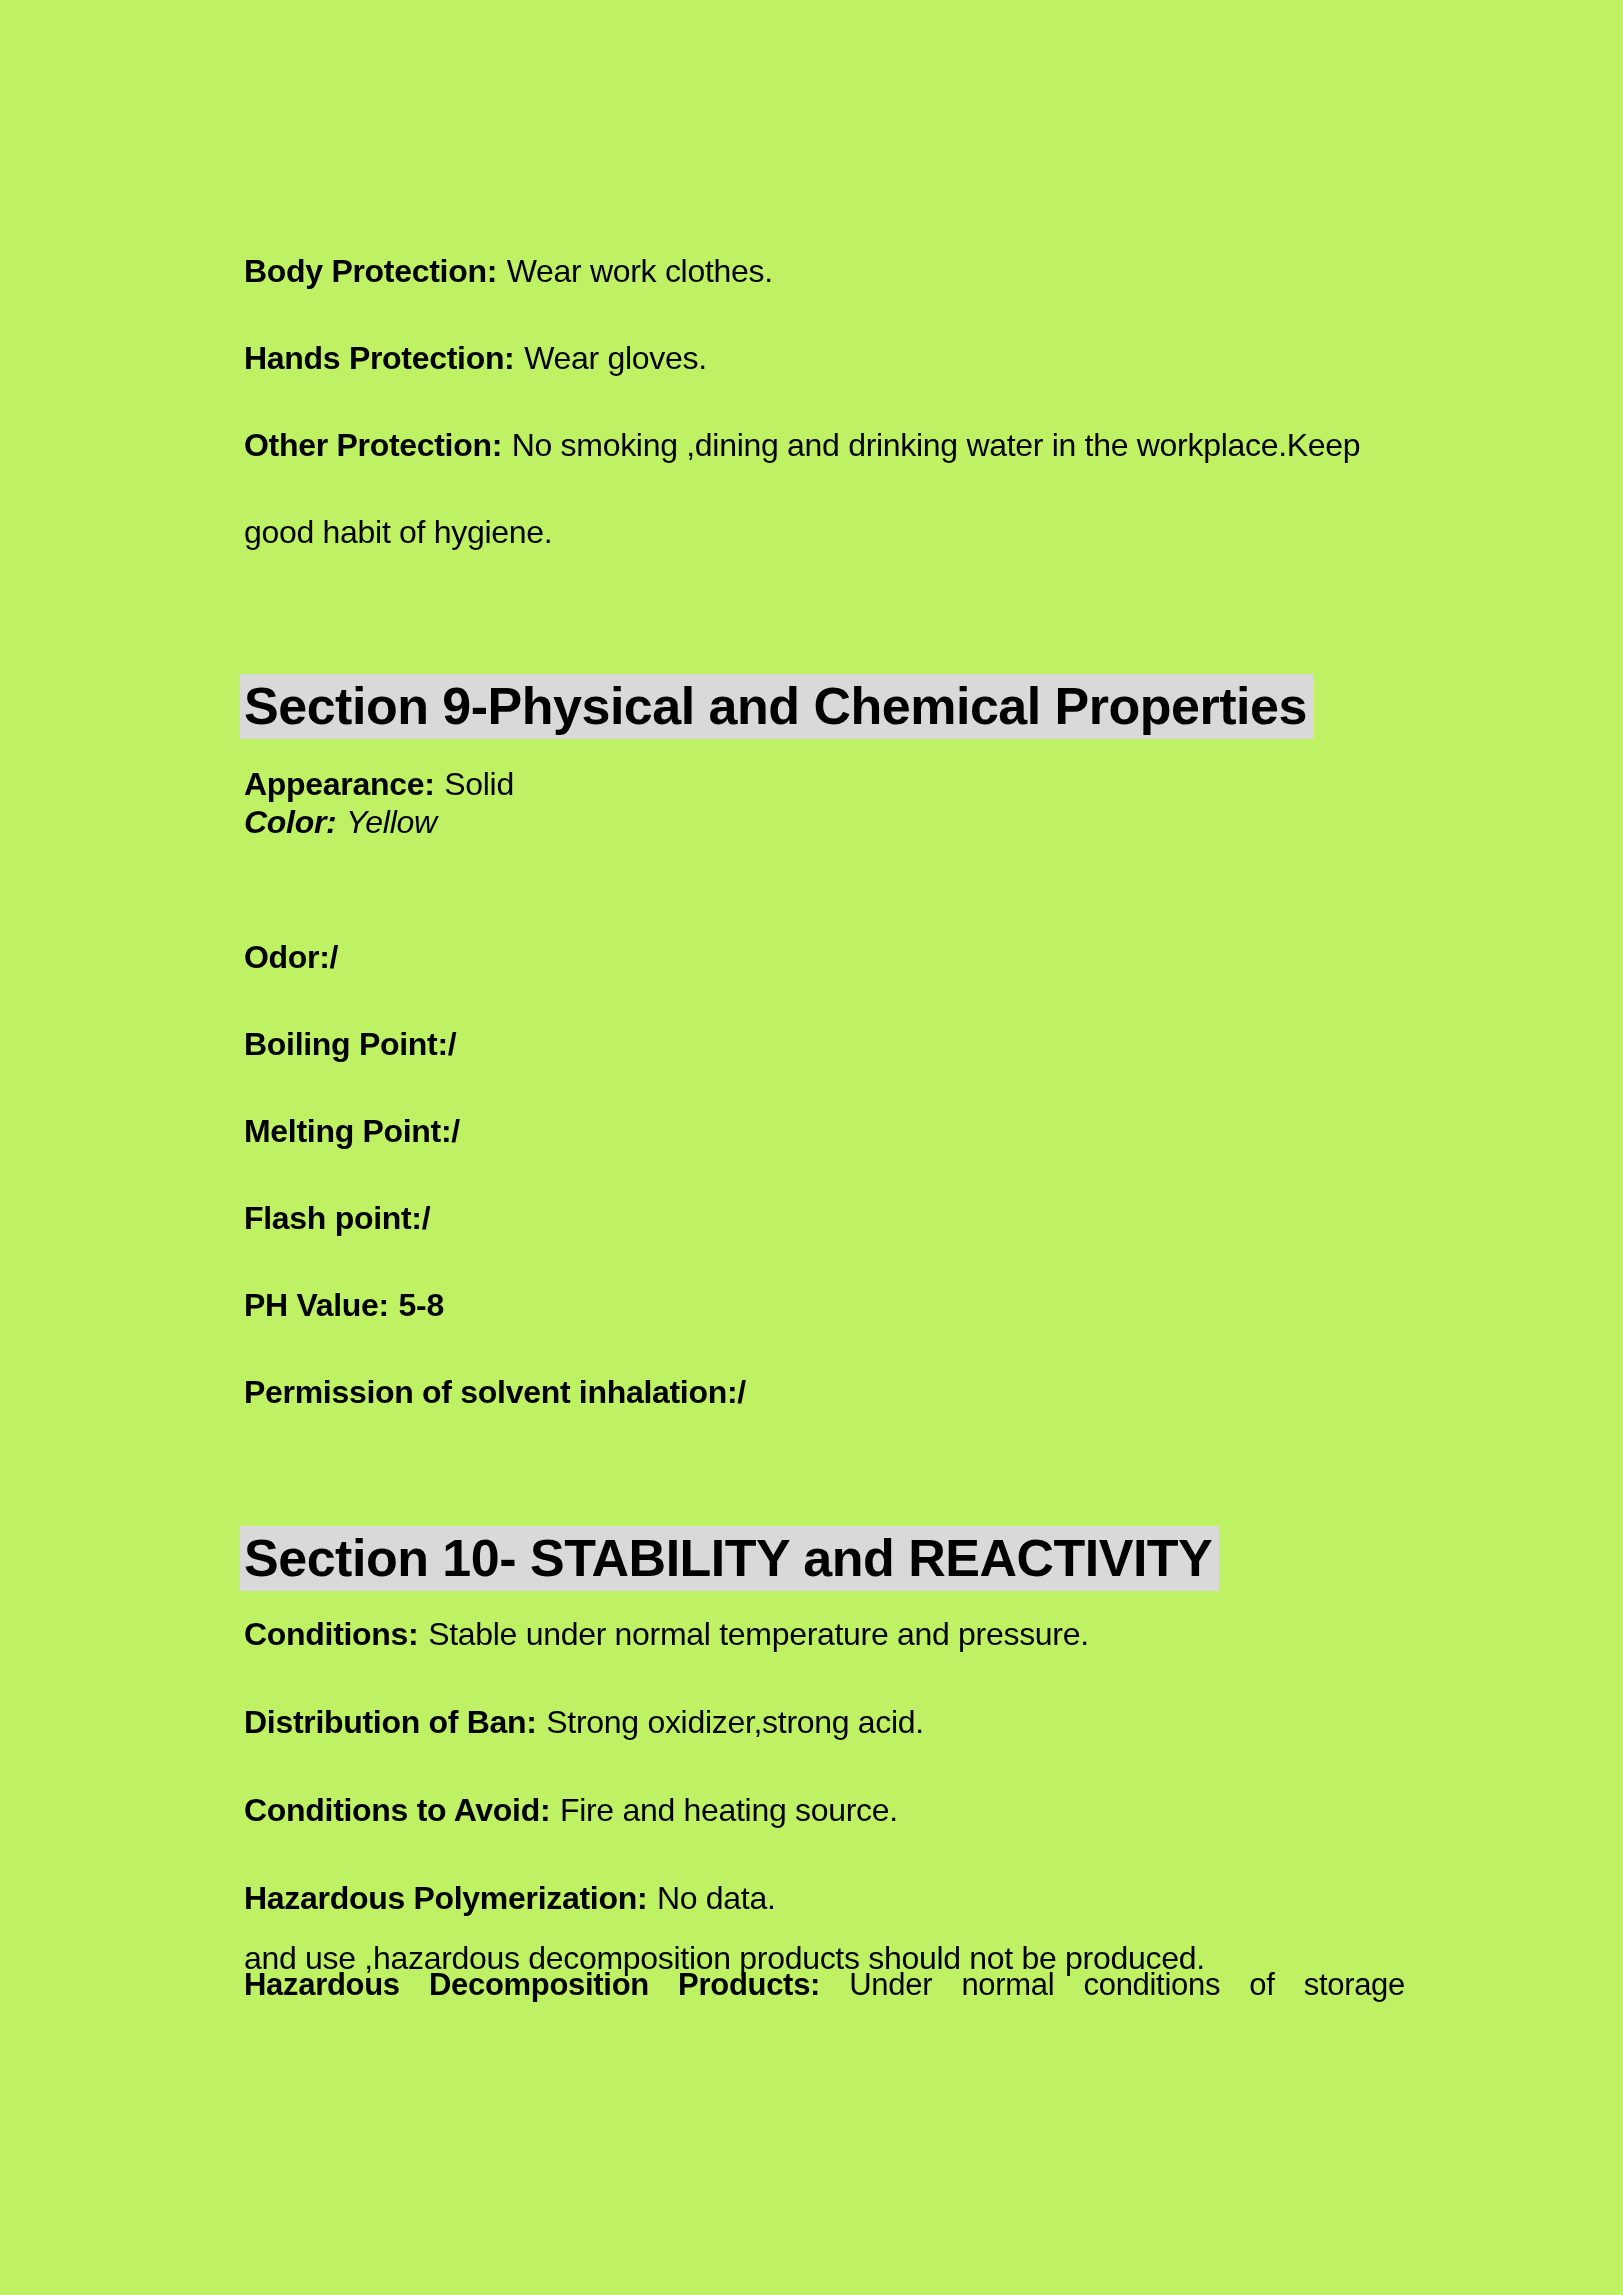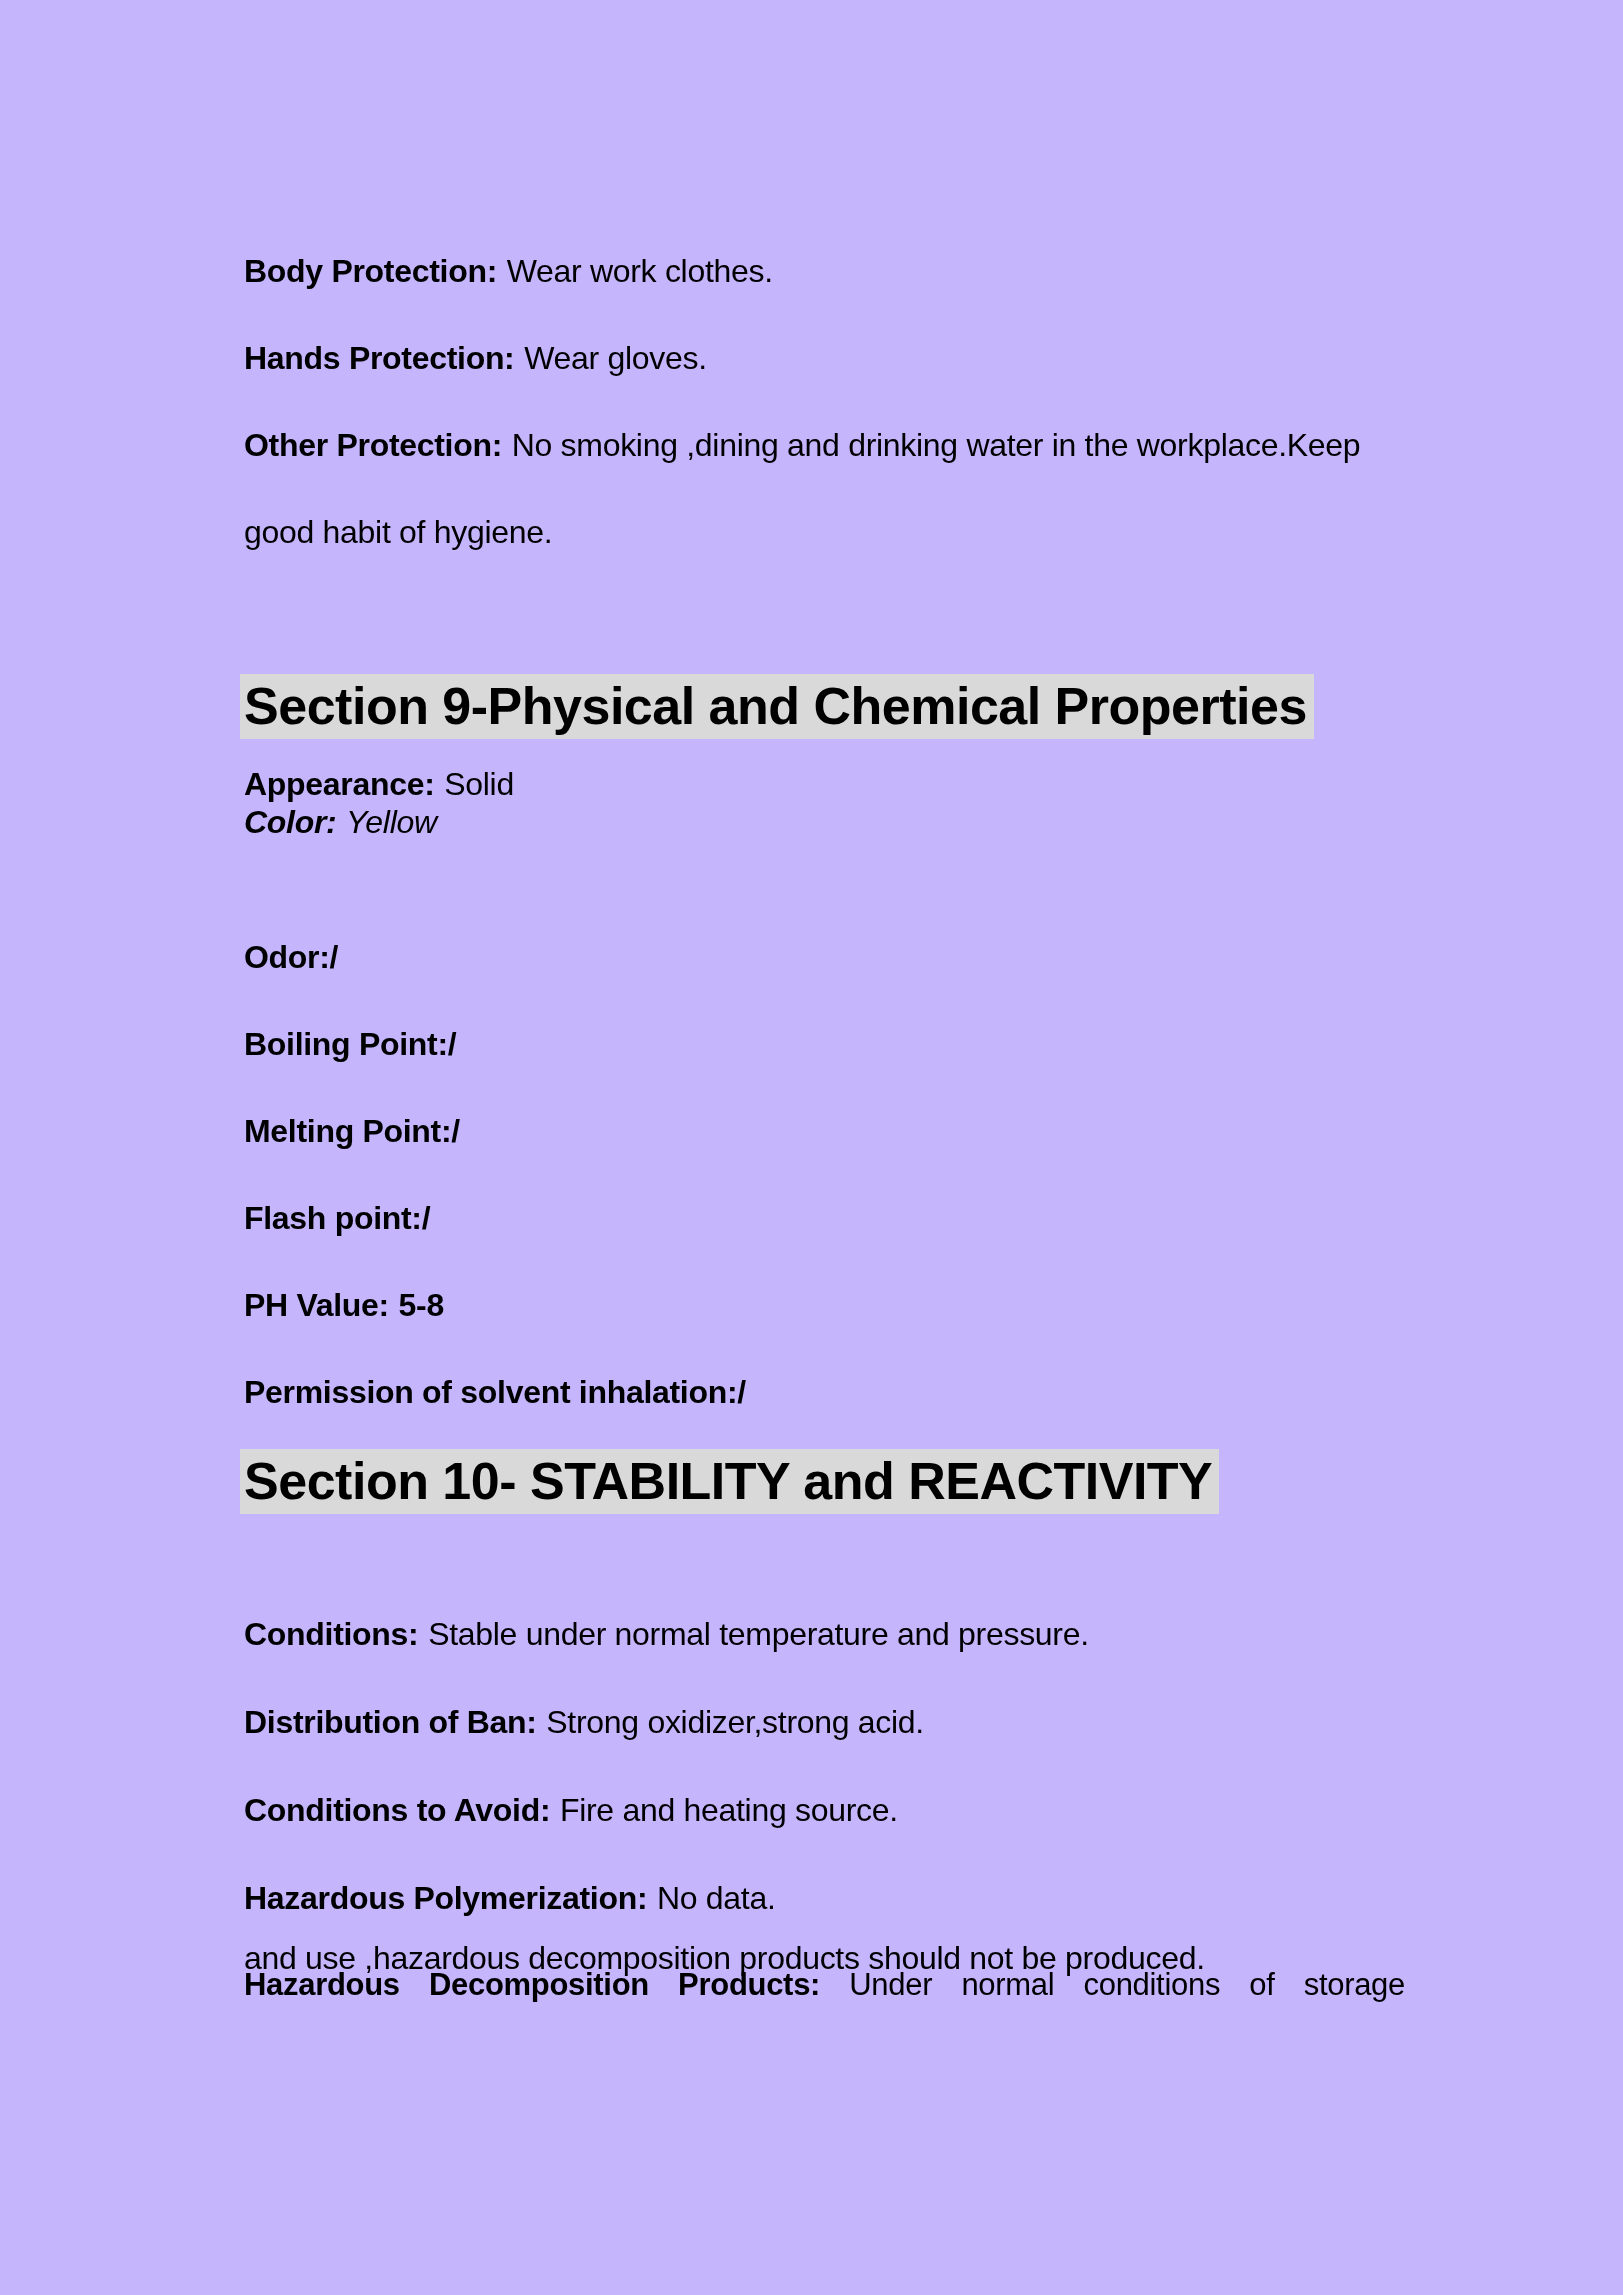--- a/index.html
+++ b/index.html
@@ -11,7 +11,7 @@
     position: relative;
     width: 1623px;
     height: 2295px;
-    background: #c4b5fd;
+    background: #bef264;
     font-family: "Liberation Sans", "DejaVu Sans", sans-serif;
     color: #000000;
     overflow: hidden;

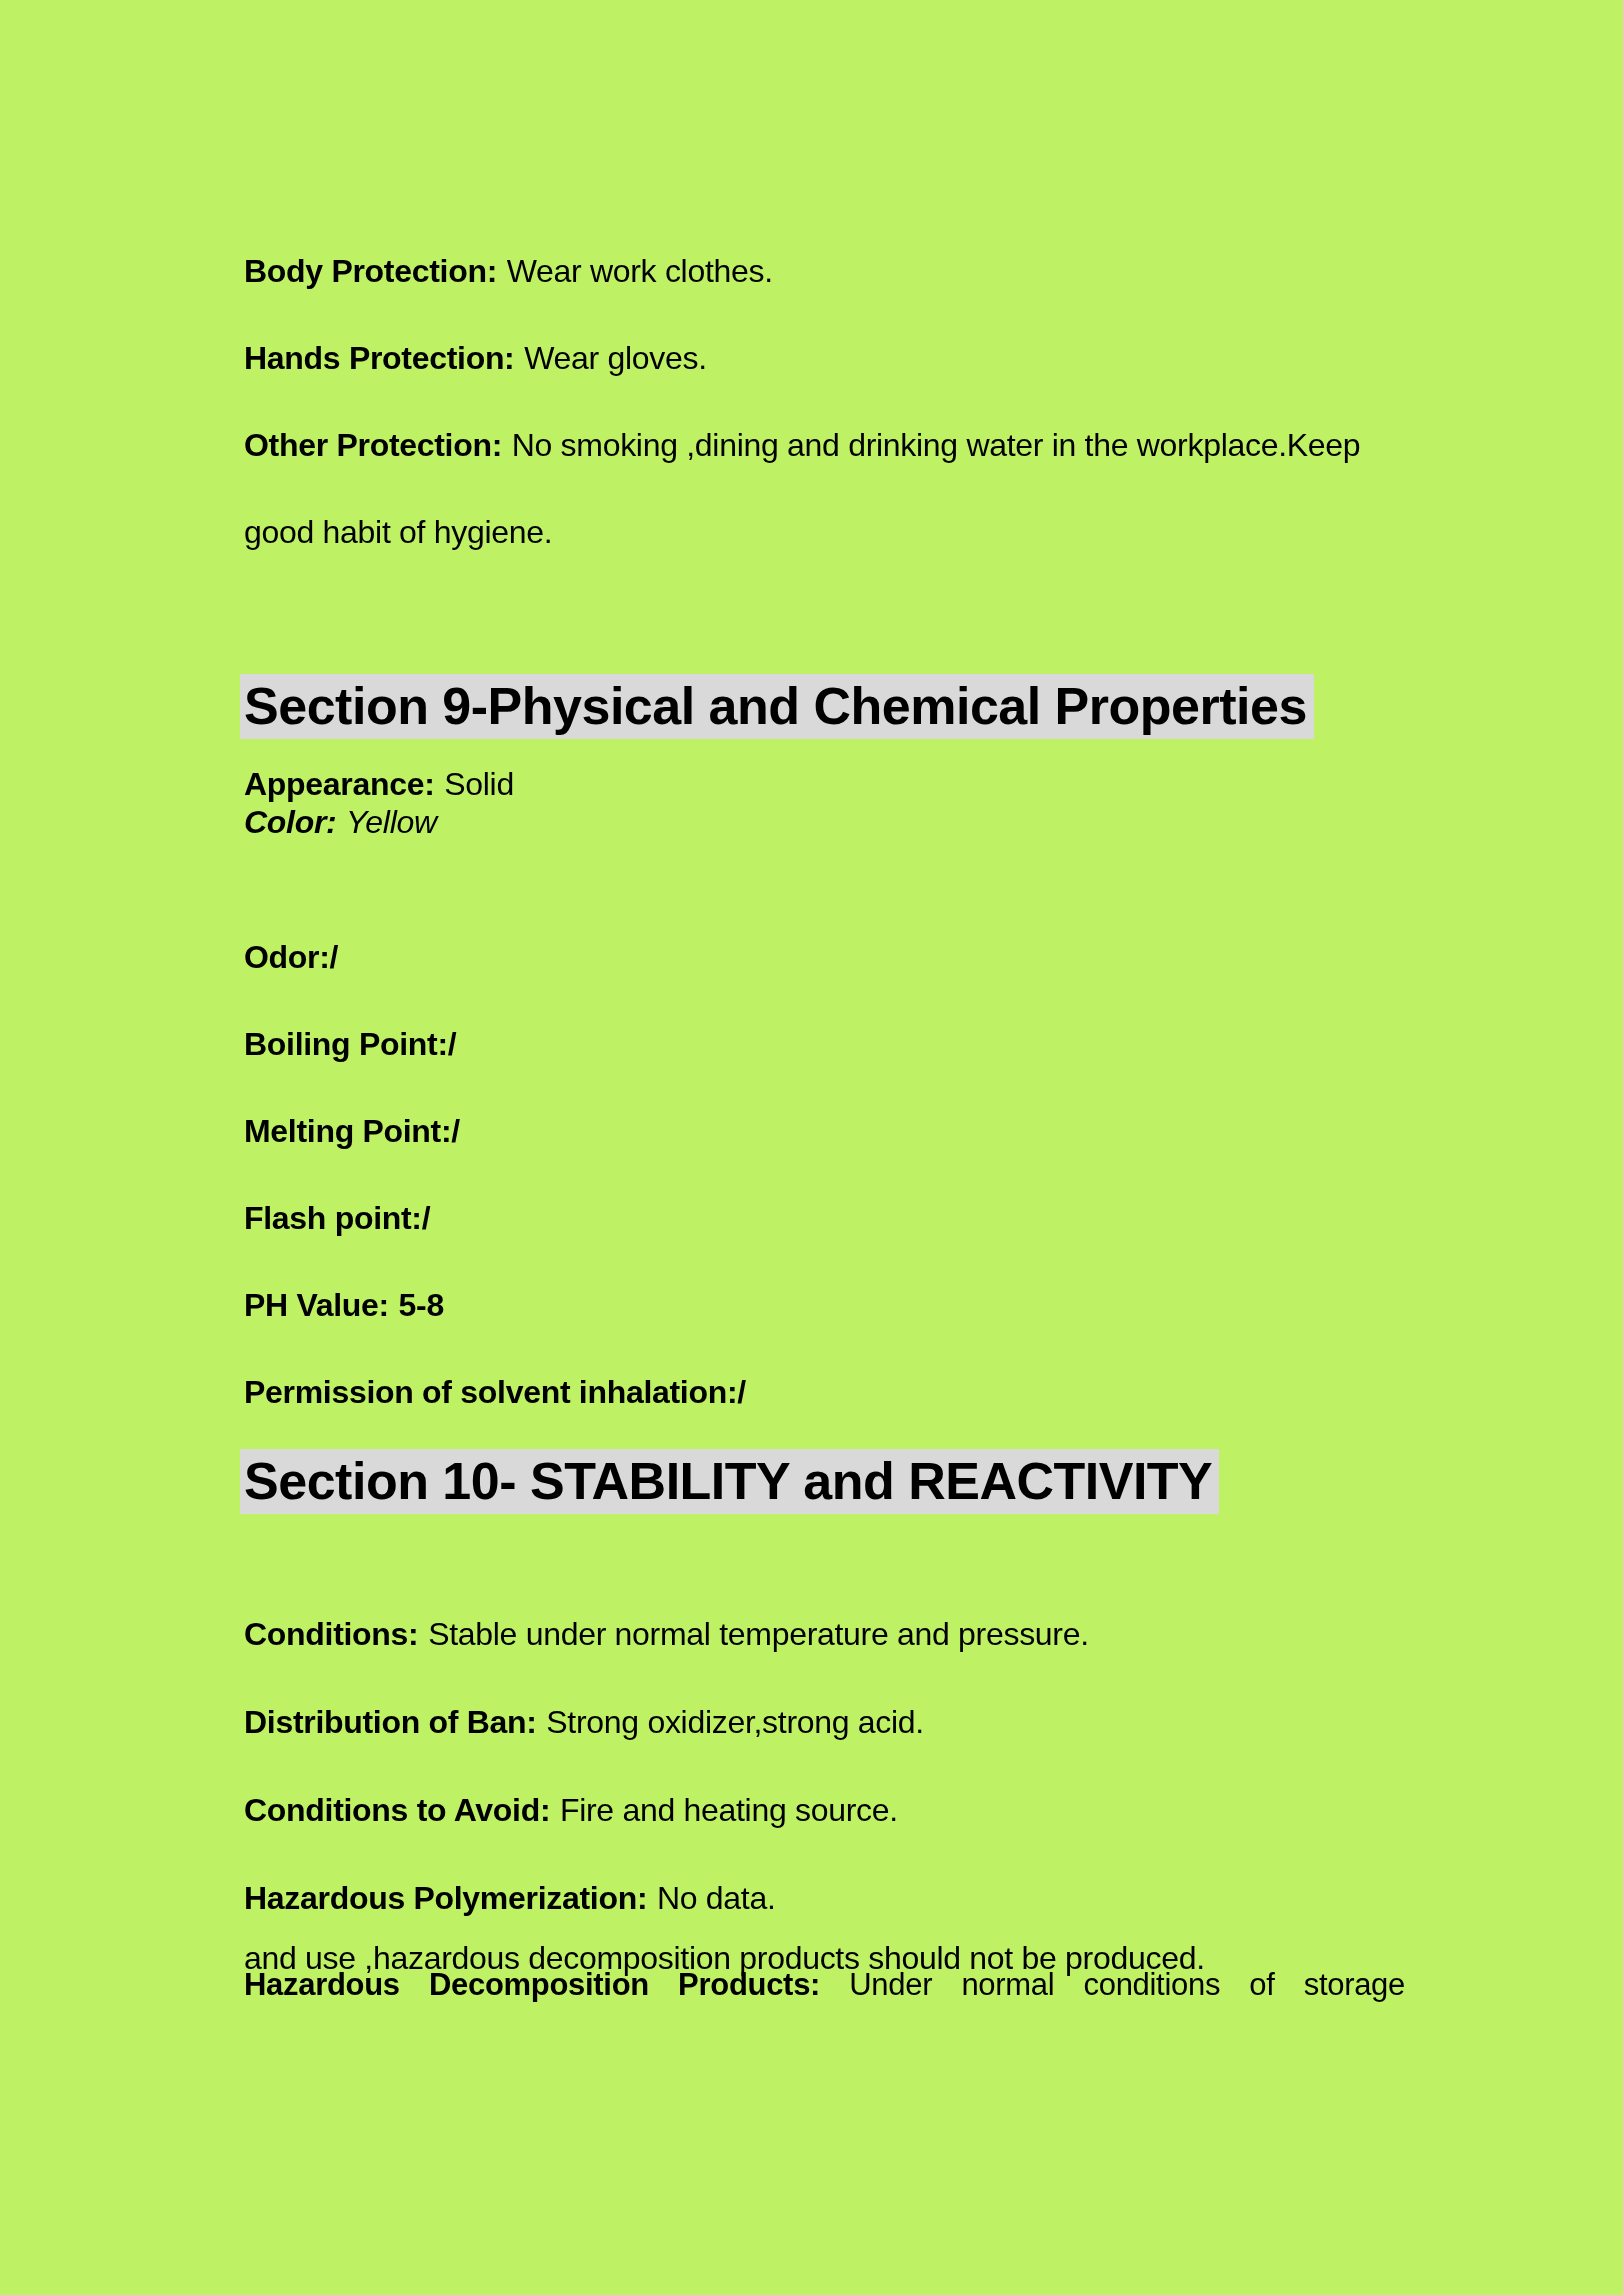--- a/index.html
+++ b/index.html
@@ -76,7 +76,7 @@
   .r9  { top: 1166px; }
   .r10 { top: 1253px; }
   .r11 { top: 1340px; }
-  .h10 { top: 1406px; }
+  .h10 { top: 1483px; }
   .r12 { top: 1582px; }
   .r13 { top: 1670px; }
   .r14 { top: 1758px; }

